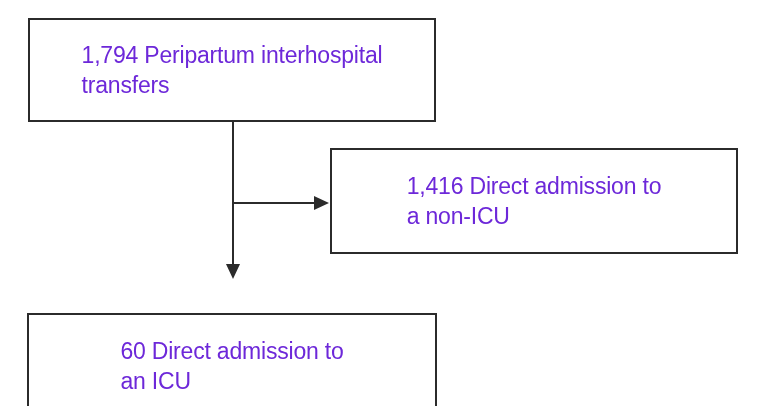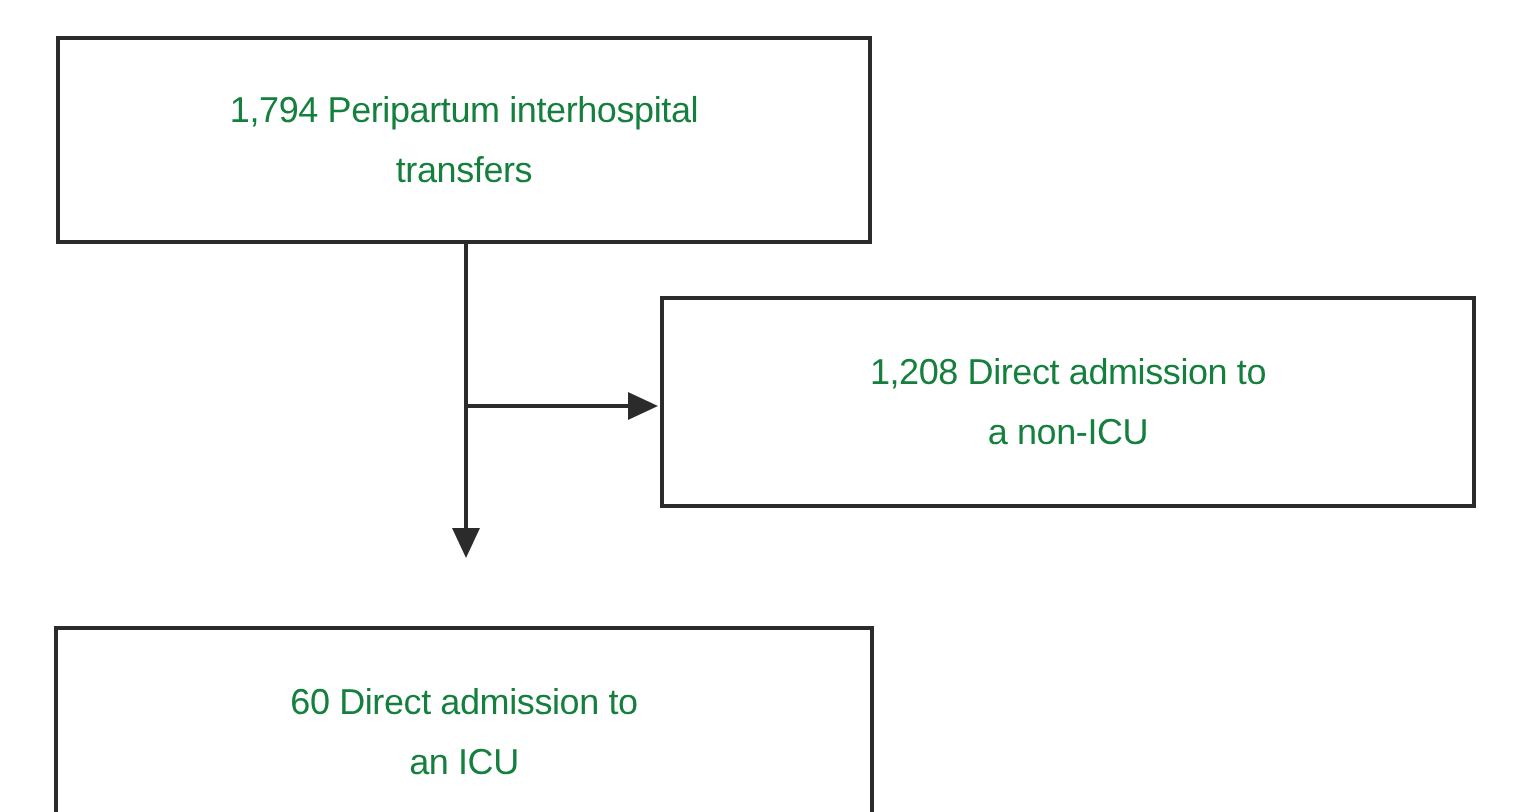--- a/index.html
+++ b/index.html
@@ -25,10 +25,10 @@
     box-sizing: border-box;
   }
   .flow-node .node-label {
-    color: #15803d;
-    font-size: 18px;
+    color: #6d28d9;
+    font-size: 23px;
     line-height: 30px;
-    text-align: center;
+    text-align: left;
     white-space: pre-line;
     letter-spacing: -0.2px;
   }

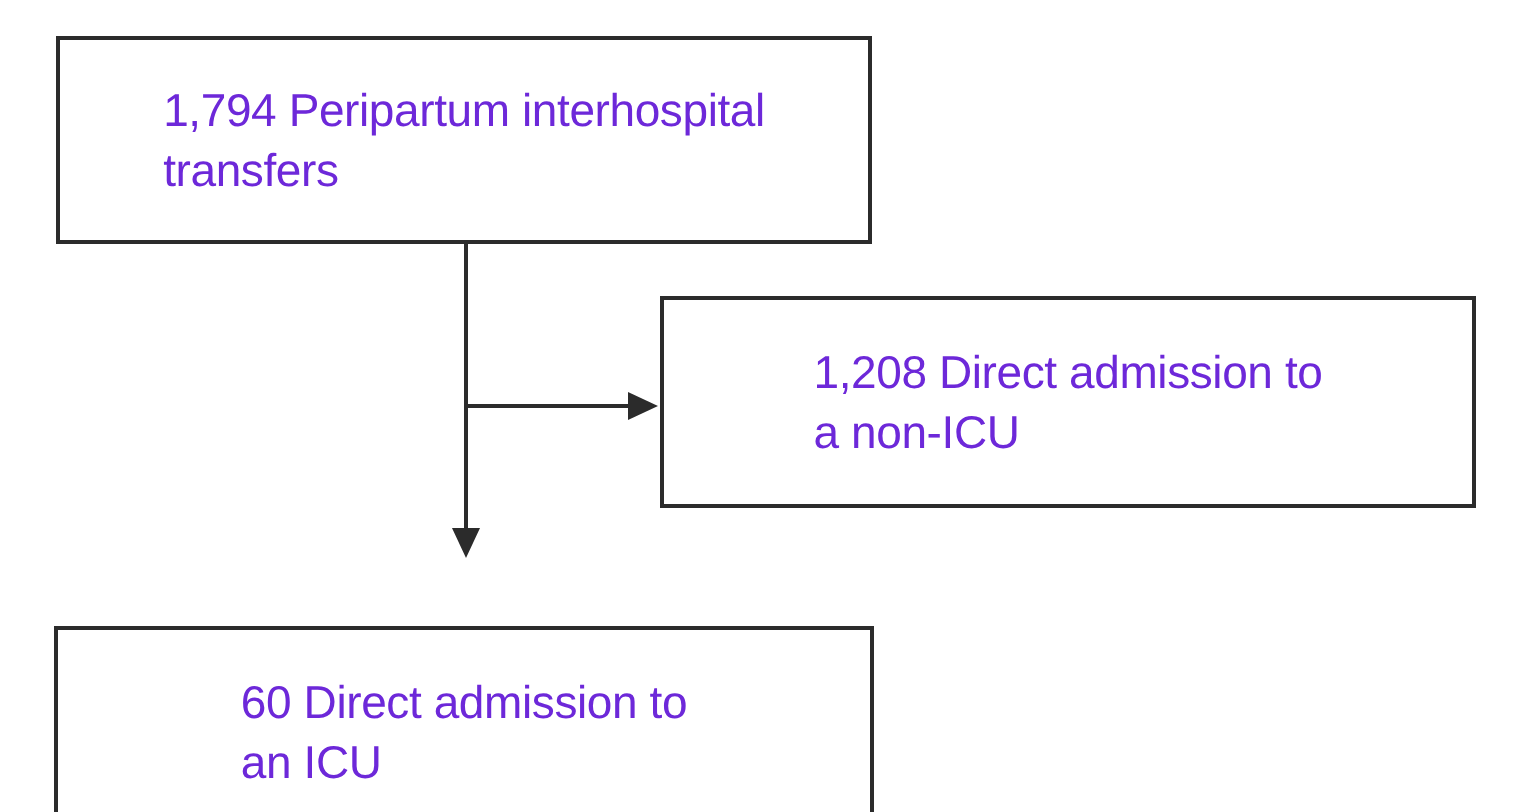--- a/index.html
+++ b/index.html
@@ -63,7 +63,7 @@
   </div>
 
   <div class="flow-node node-nonicu">
-    <span class="node-label">1,208 Direct admission to
+    <span class="node-label">1,416 Direct admission to
 a non-ICU</span>
   </div>
 

